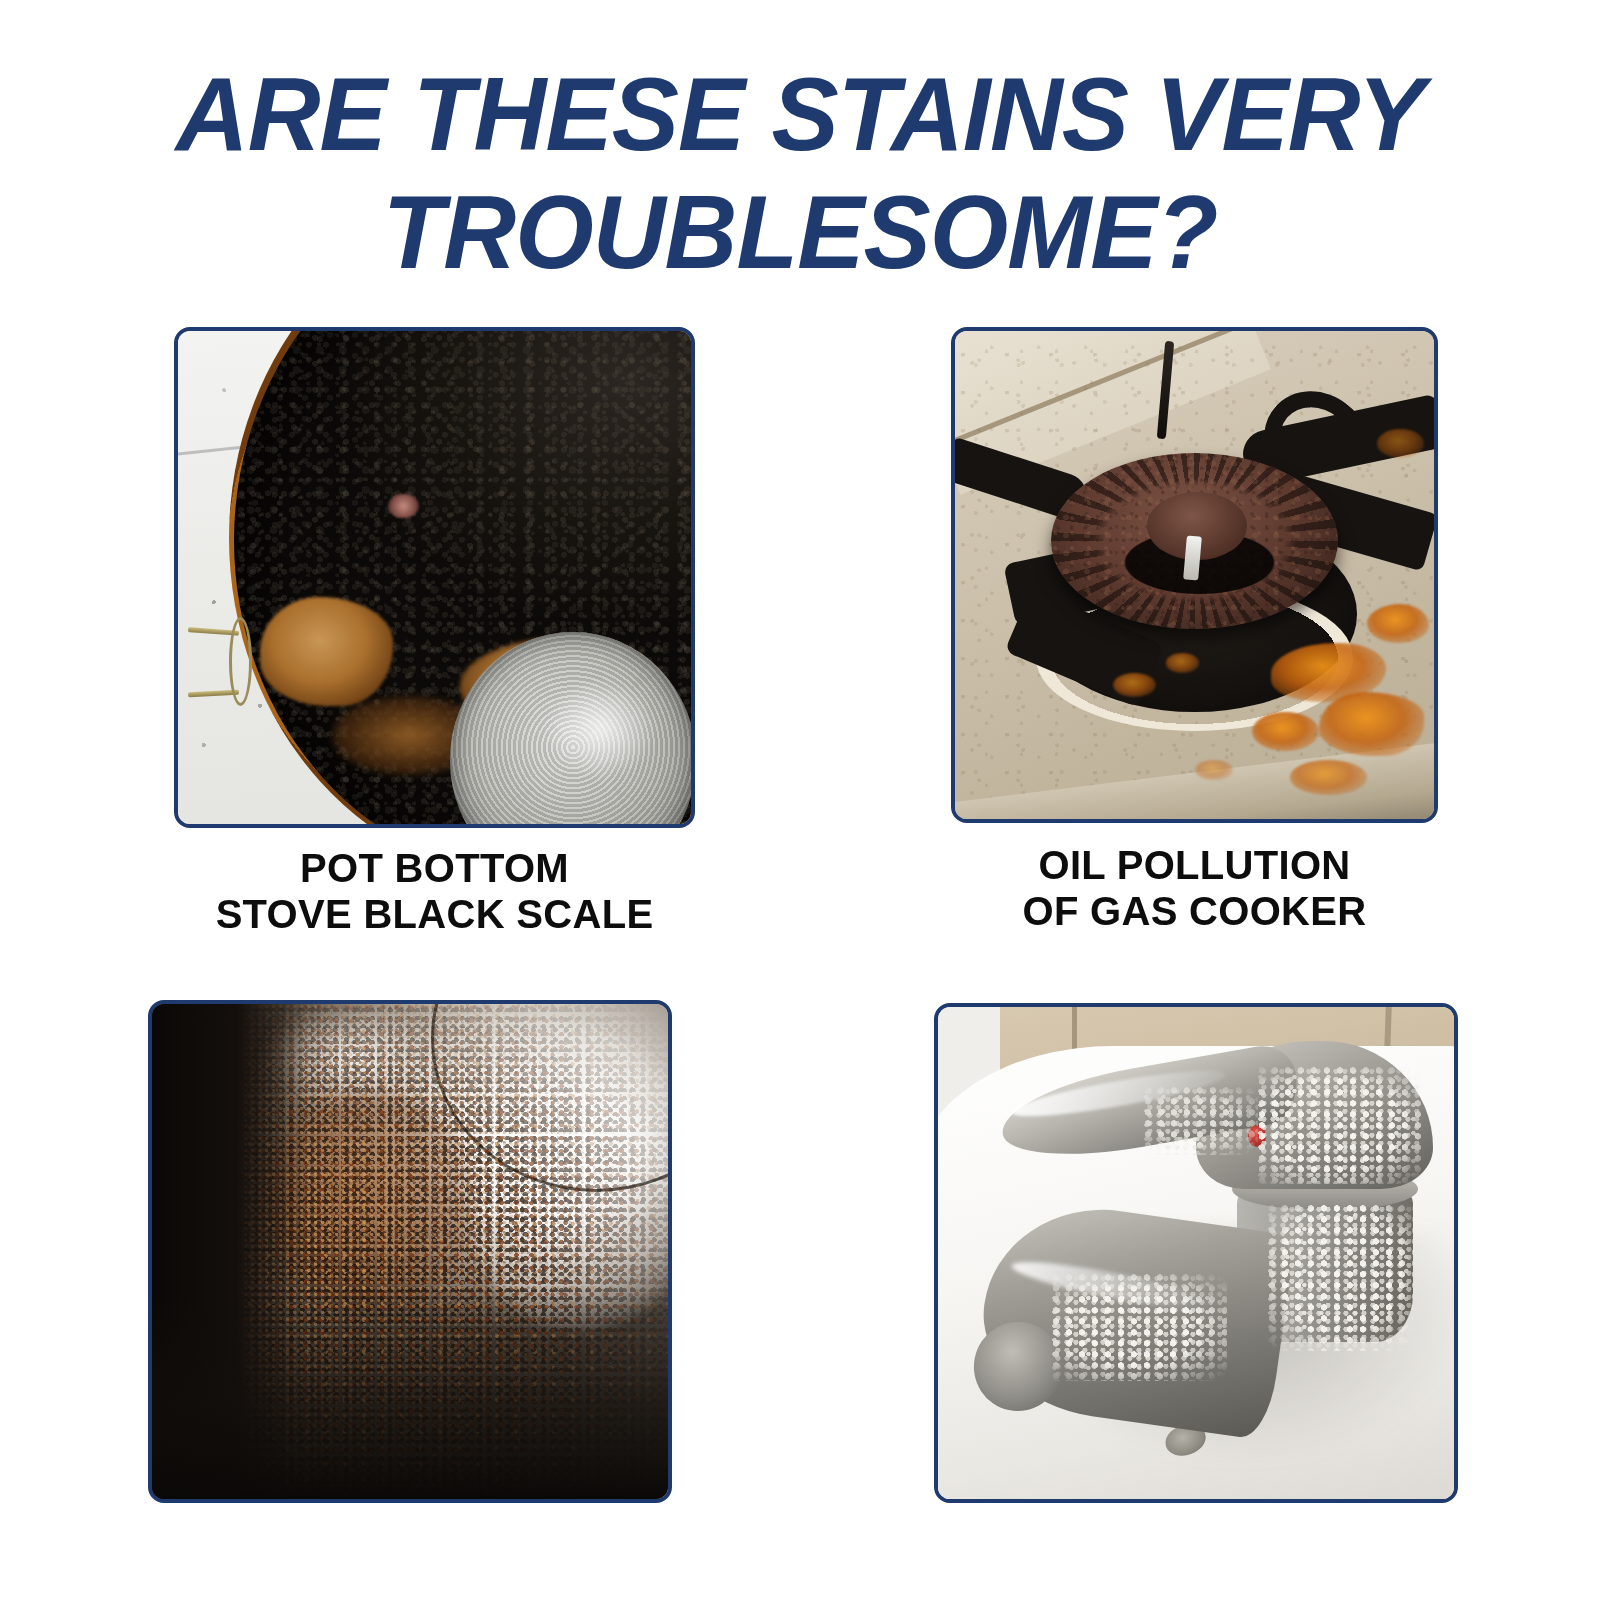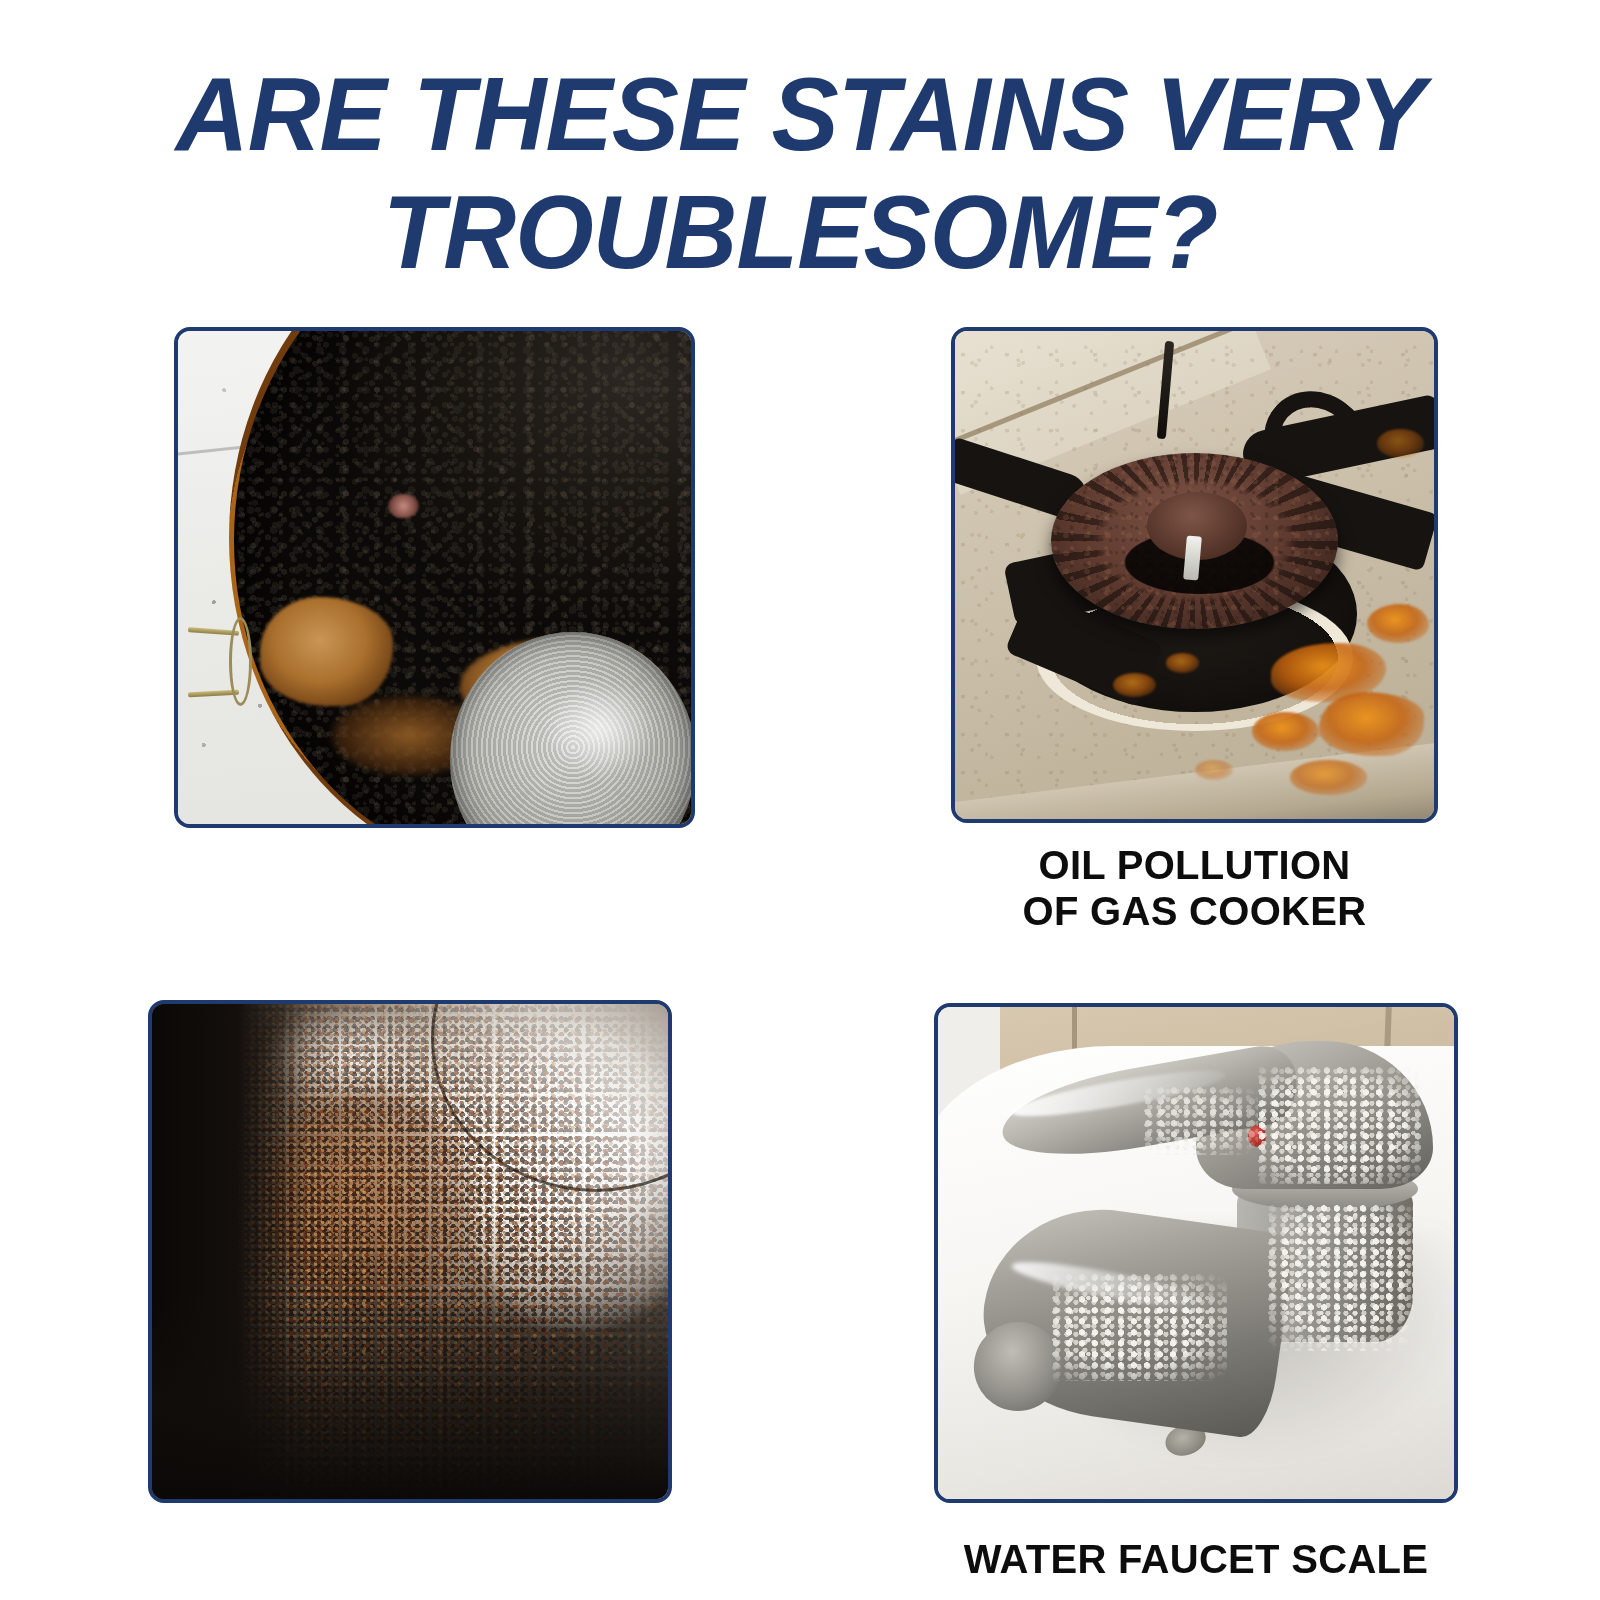--- a/index.html
+++ b/index.html
@@ -582,6 +582,8 @@
       <div class="pot-ring"></div>
     </div>
   </div>
+  <div class="cap" id="c1">POT BOTTOM
+STOVE BLACK SCALE</div>
 
   <div class="panel" id="p2">
     <div class="photo">

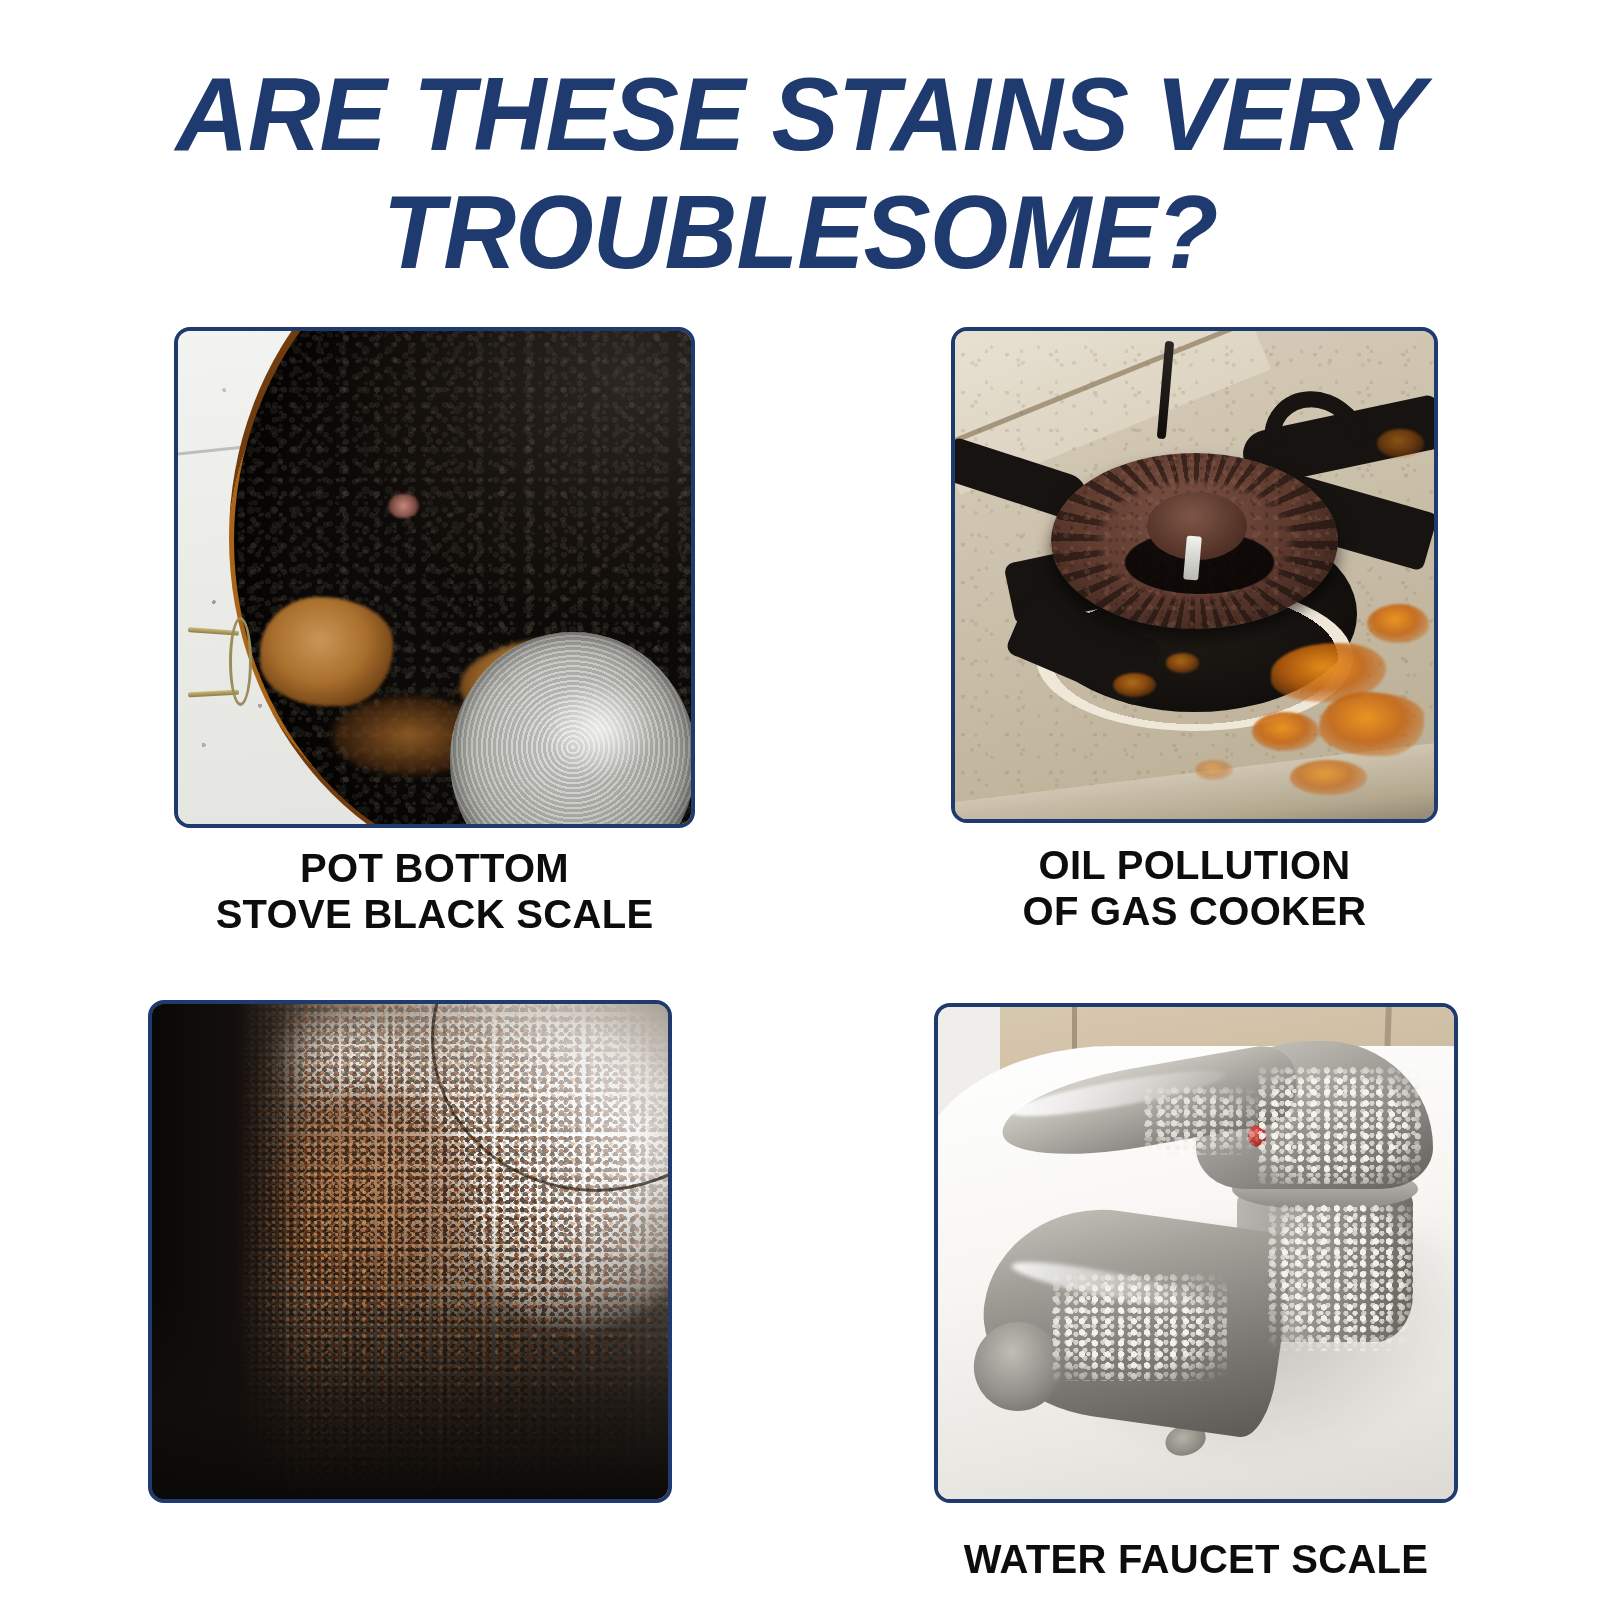--- a/index.html
+++ b/index.html
@@ -662,7 +662,6 @@
       <div class="fa-scale fs4"></div>
     </div>
   </div>
-  <div class="cap" id="c4">WATER FAUCET SCALE</div>
 
 </div>
 

